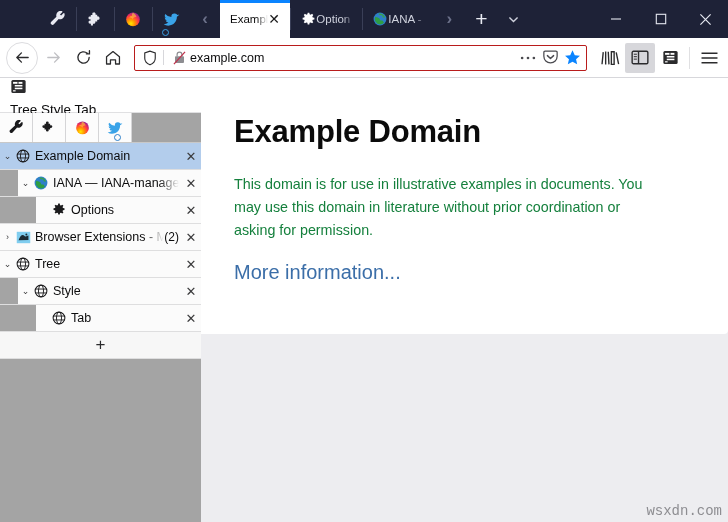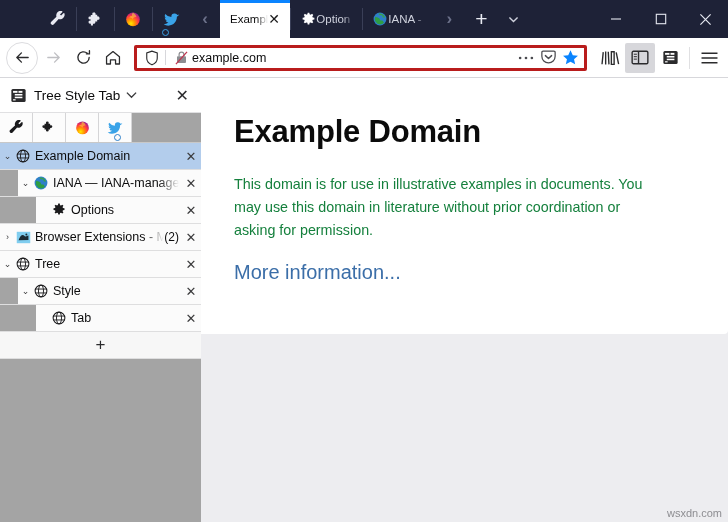--- a/index.html
+++ b/index.html
@@ -91,7 +91,7 @@
   .nb-btn.dim { color:#bfbfc3; }
   .urlbar {
     flex:1 1 auto; height:26px; margin:0 8px 0 6px;
-    border:3px solid #b91c1c; border-radius:2px; background:#fff;
+    border:1px solid #b91c1c; border-radius:2px; background:#fff;
     display:flex; align-items:center; padding:0 4px 0 6px; gap:2px;
   }
   .urlbar .ident { width:18px; display:flex; align-items:center; justify-content:center; }

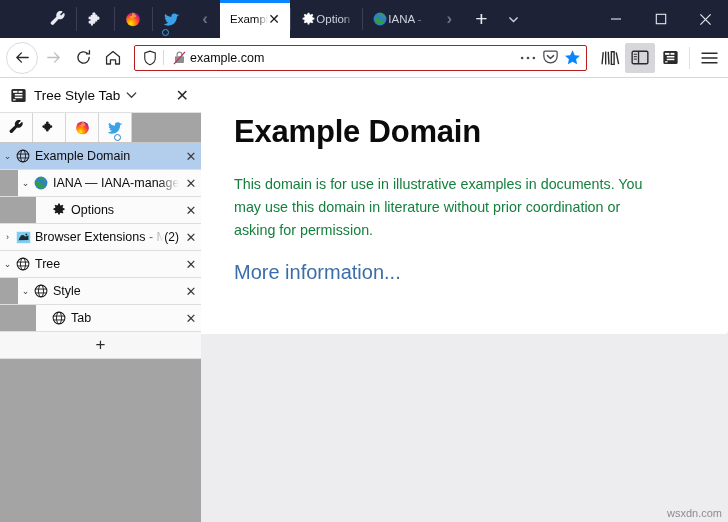--- a/index.html
+++ b/index.html
@@ -110,8 +110,8 @@
     background:#a4a4a4; overflow:hidden;
   }
   .sb-header {
-    height:35px; background:#ffffff; display:flex; align-items:center;
-    padding:0 6px 0 10px; gap:7px; border-bottom:1px solid #e0e0e2;
+    height:35px; background:#ffffff; display:flex; align-items:flex-start;
+    padding:0 6px 0 10px; gap:7px; border-bottom:1px solid #e0e0e2;flex-direction:column;
   }
   .sb-hicon { width:17px; height:17px; display:flex; align-items:center; }
   .sb-htitle { font-size:13.5px; color:#0c0c0d; white-space:nowrap; }

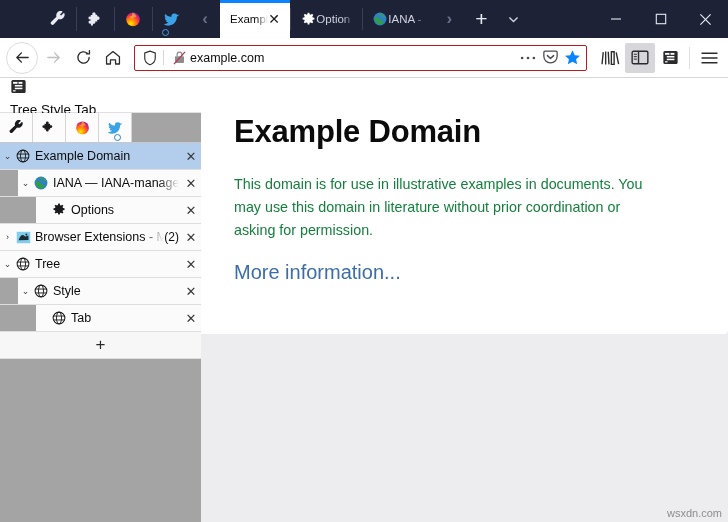--- a/index.html
+++ b/index.html
@@ -184,7 +184,7 @@
   }
   .watermark {
     position:absolute; right:6px; bottom:3px;
-    font-size:11px; color:#8d8d91; font-family:Liberation Sans, sans-serif;
+    font-size:14px; color:#8d8d91; font-family:Liberation Mono, monospace;
   }
   svg { display:block; }
 </style>

